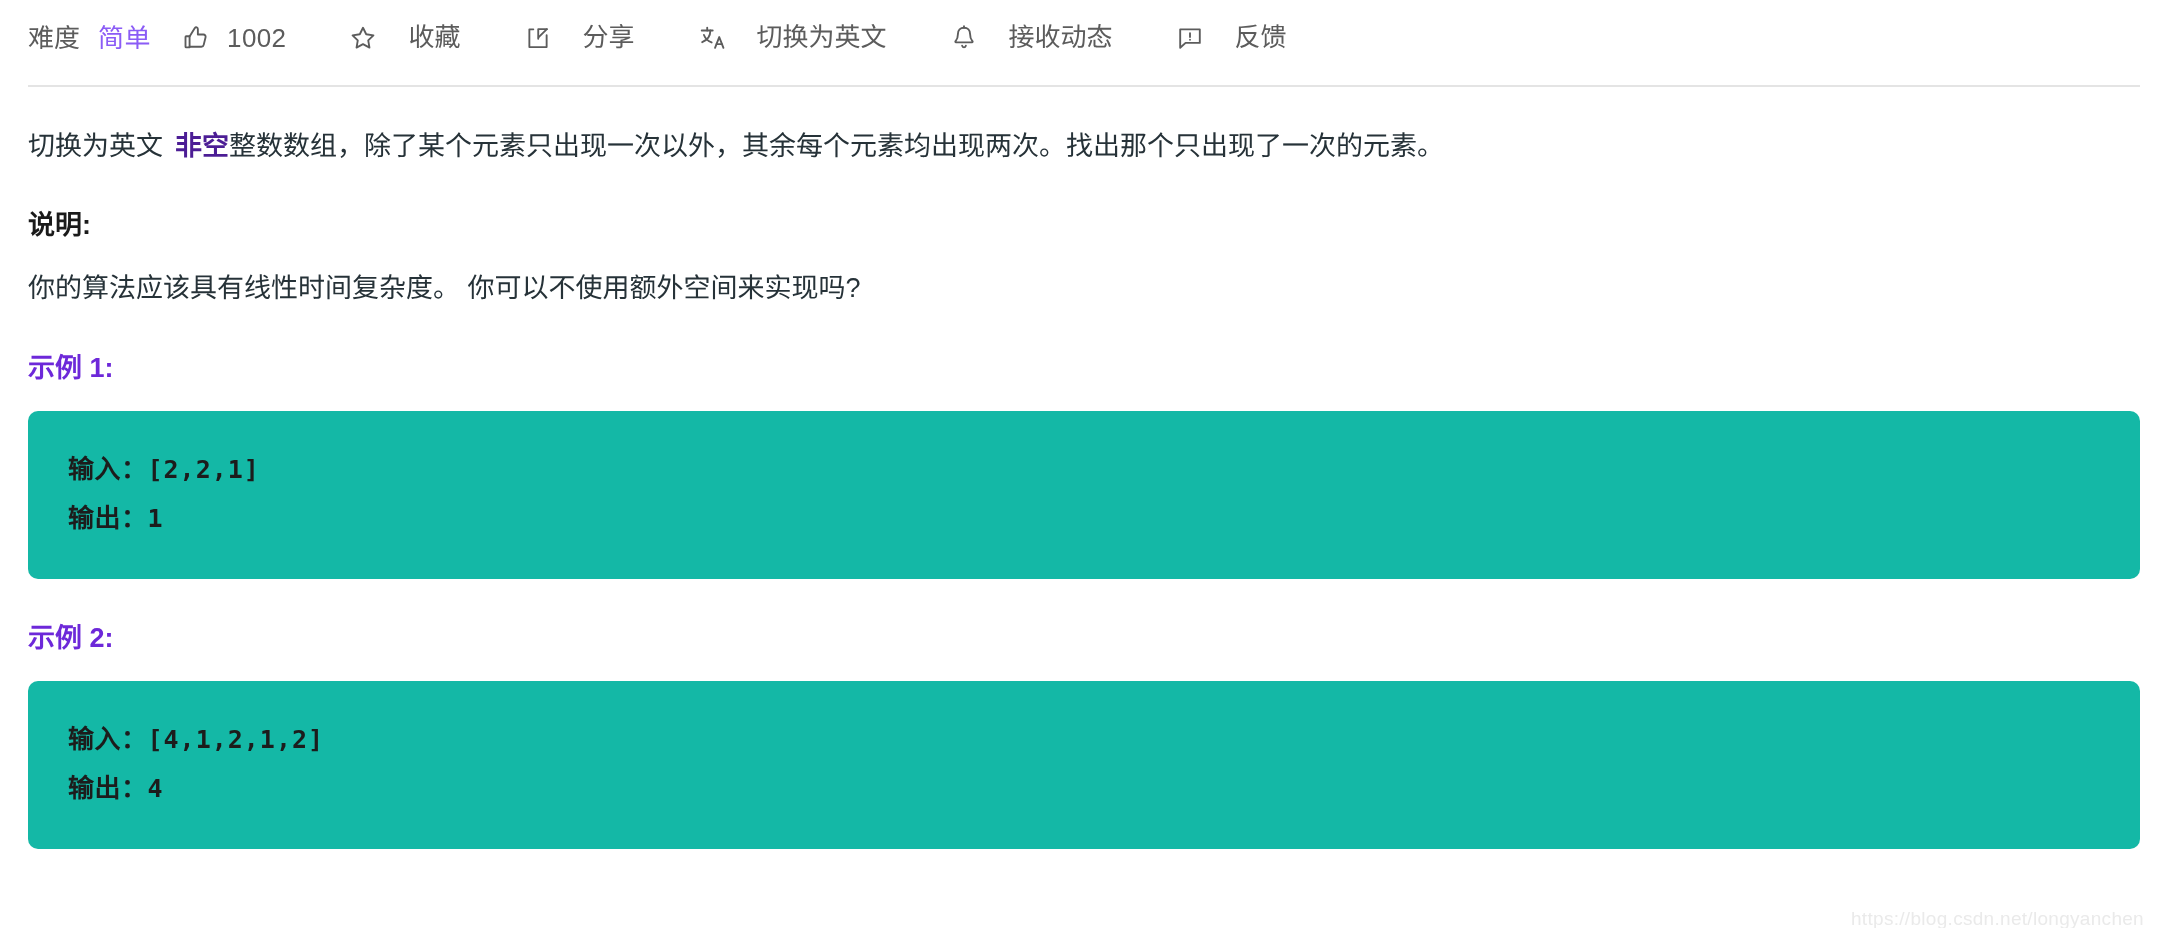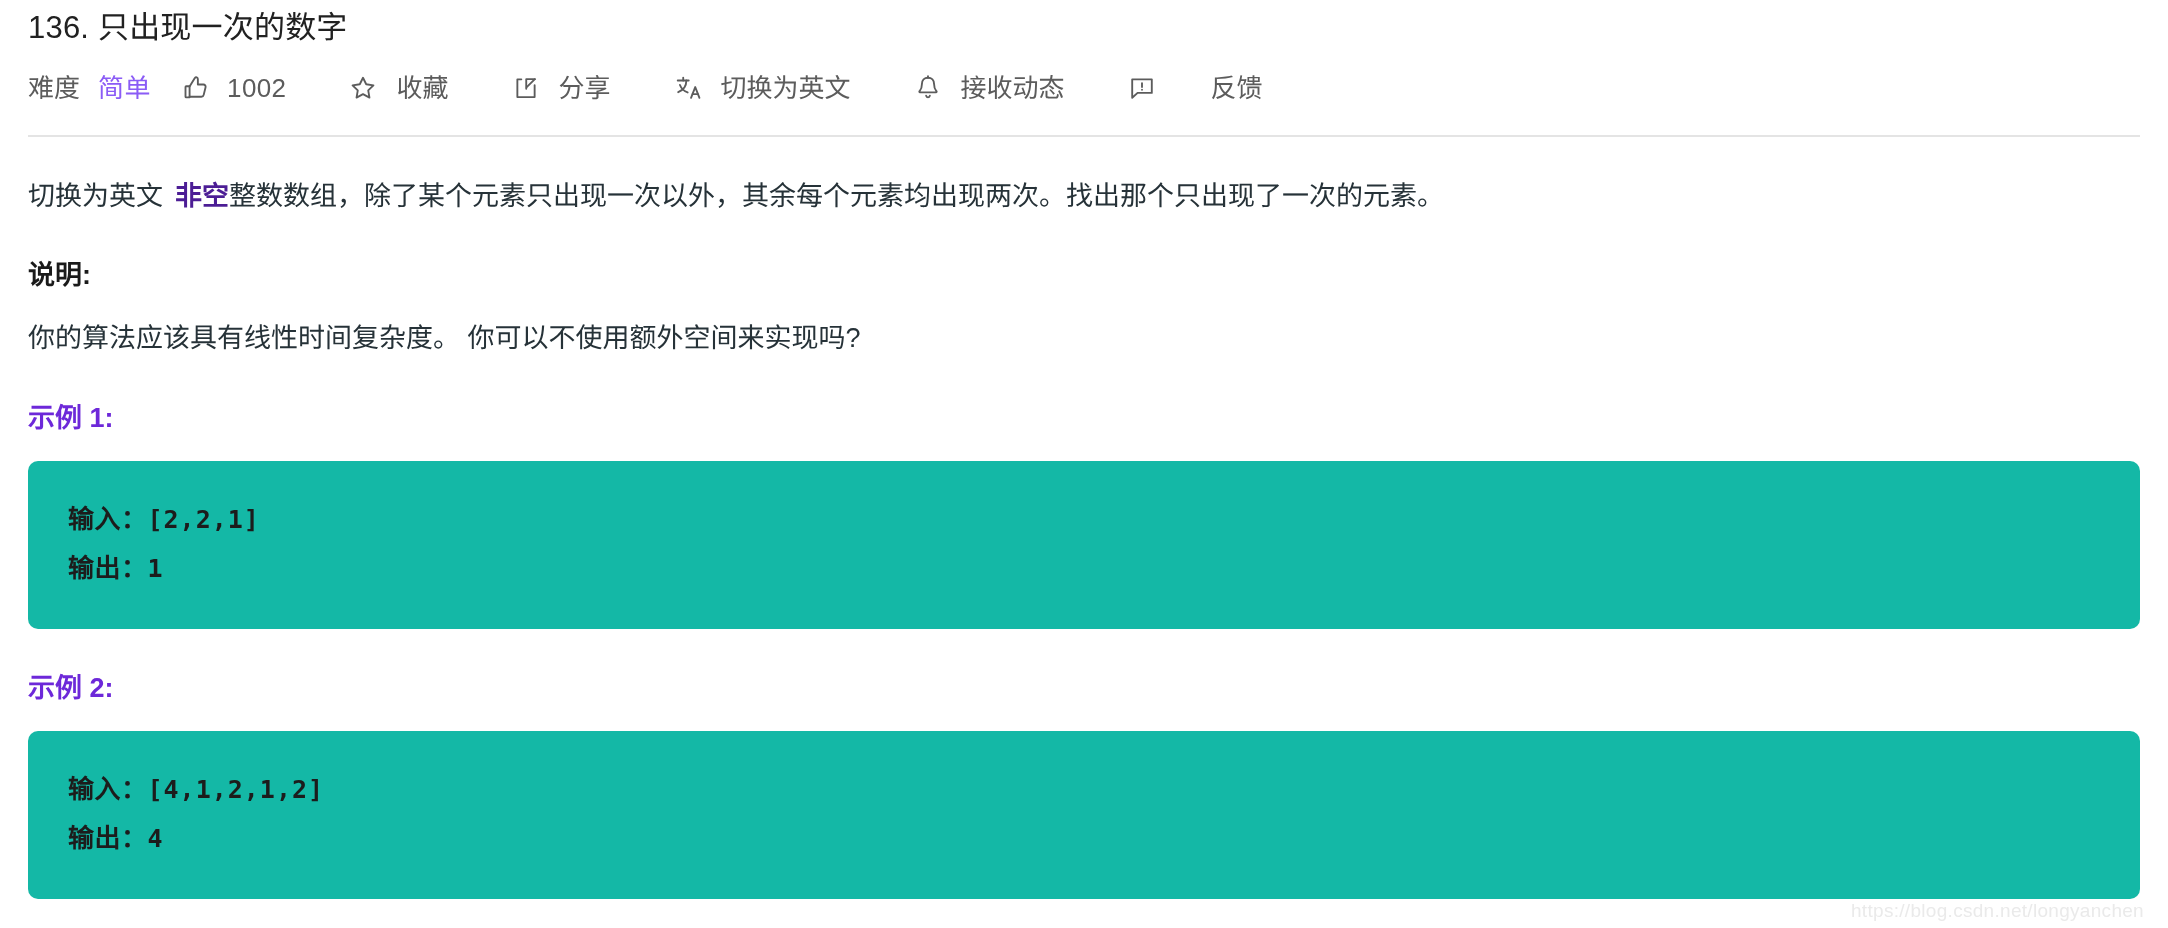--- a/index.html
+++ b/index.html
@@ -161,7 +161,6 @@
 
 <div class="page">
 
-  <h1 class="question-title">136. 只出现一次的数字</h1>
 
   <div class="toolbar">
 

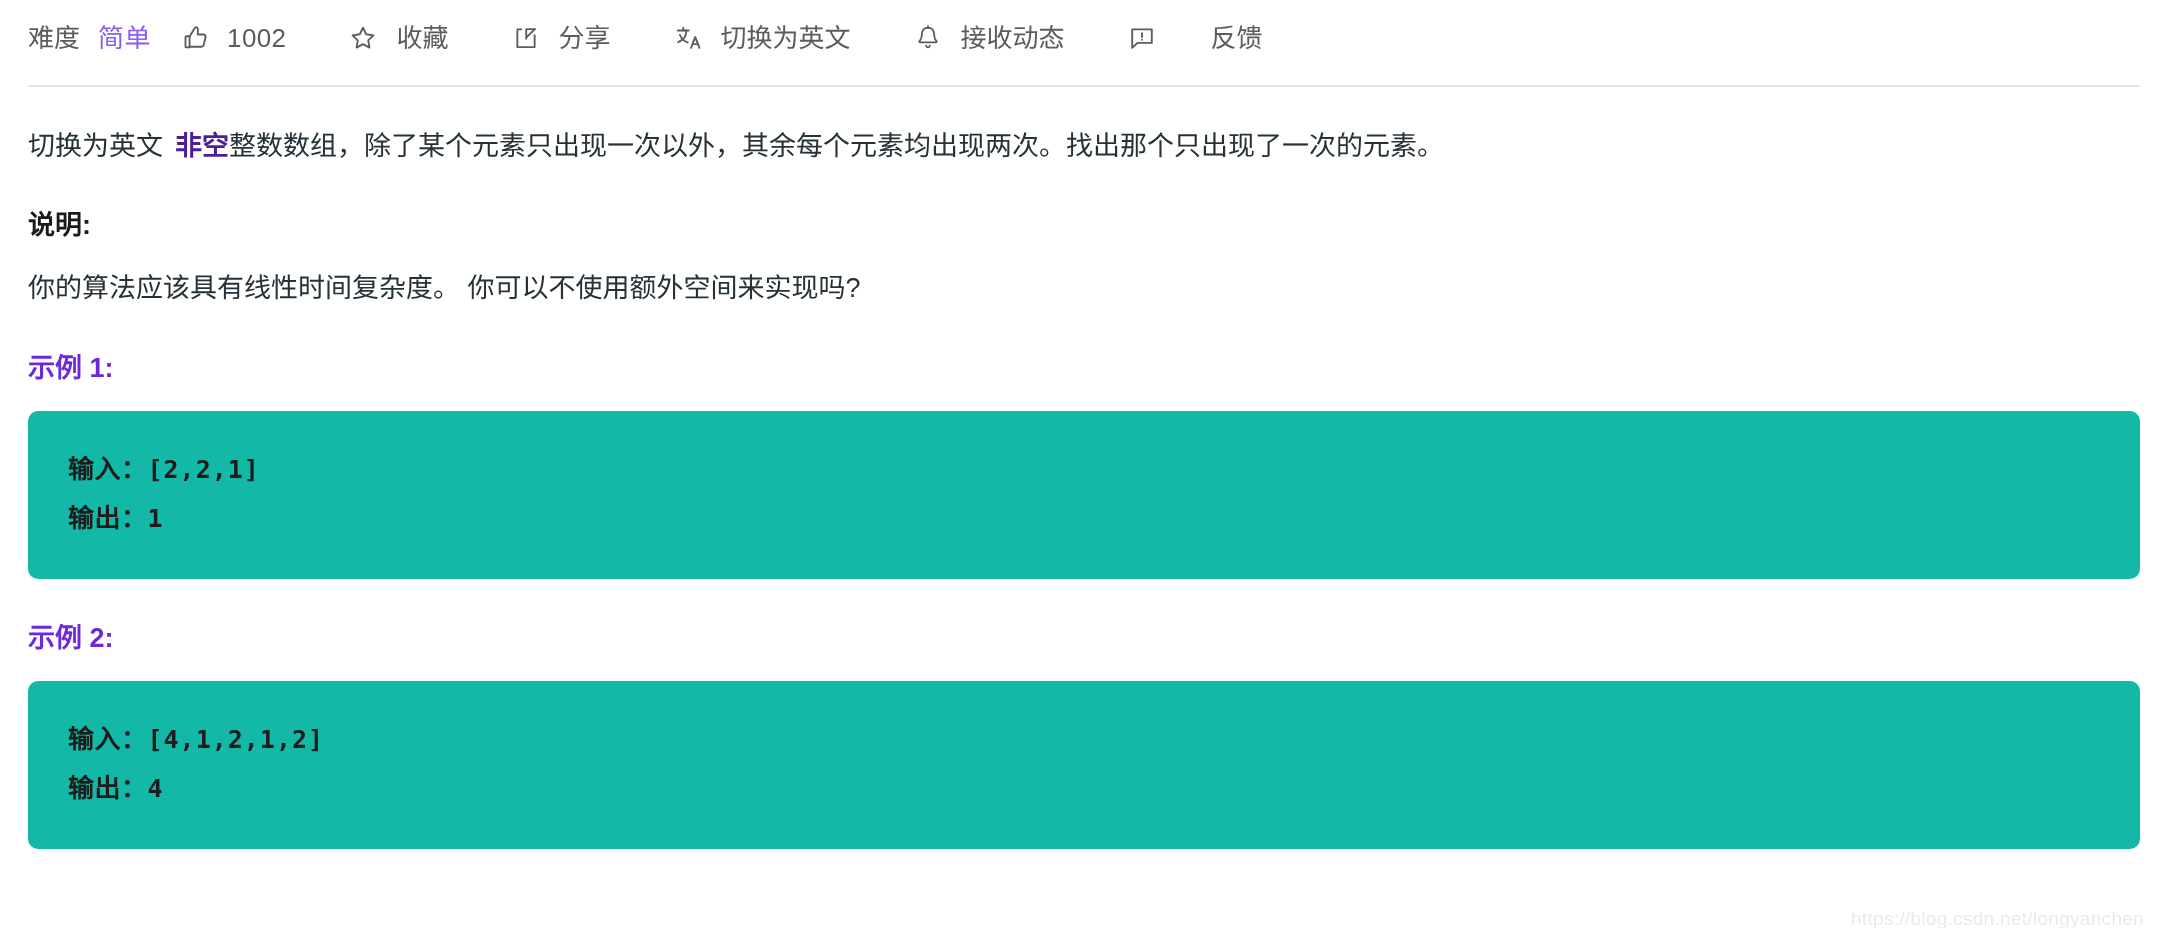--- a/index.html
+++ b/index.html
@@ -56,7 +56,7 @@
   }
   .toolbar-item:last-child { margin-right: 0; gap: 36px; }
 
-  .tool-label { margin-left: 2px; }
+  .tool-label { margin-left: 14px; font-family: Liberation Serif, serif; }
   .difficulty-group { margin-right: 30px; }
   .difficulty-label {
     color: #5c5c5c;

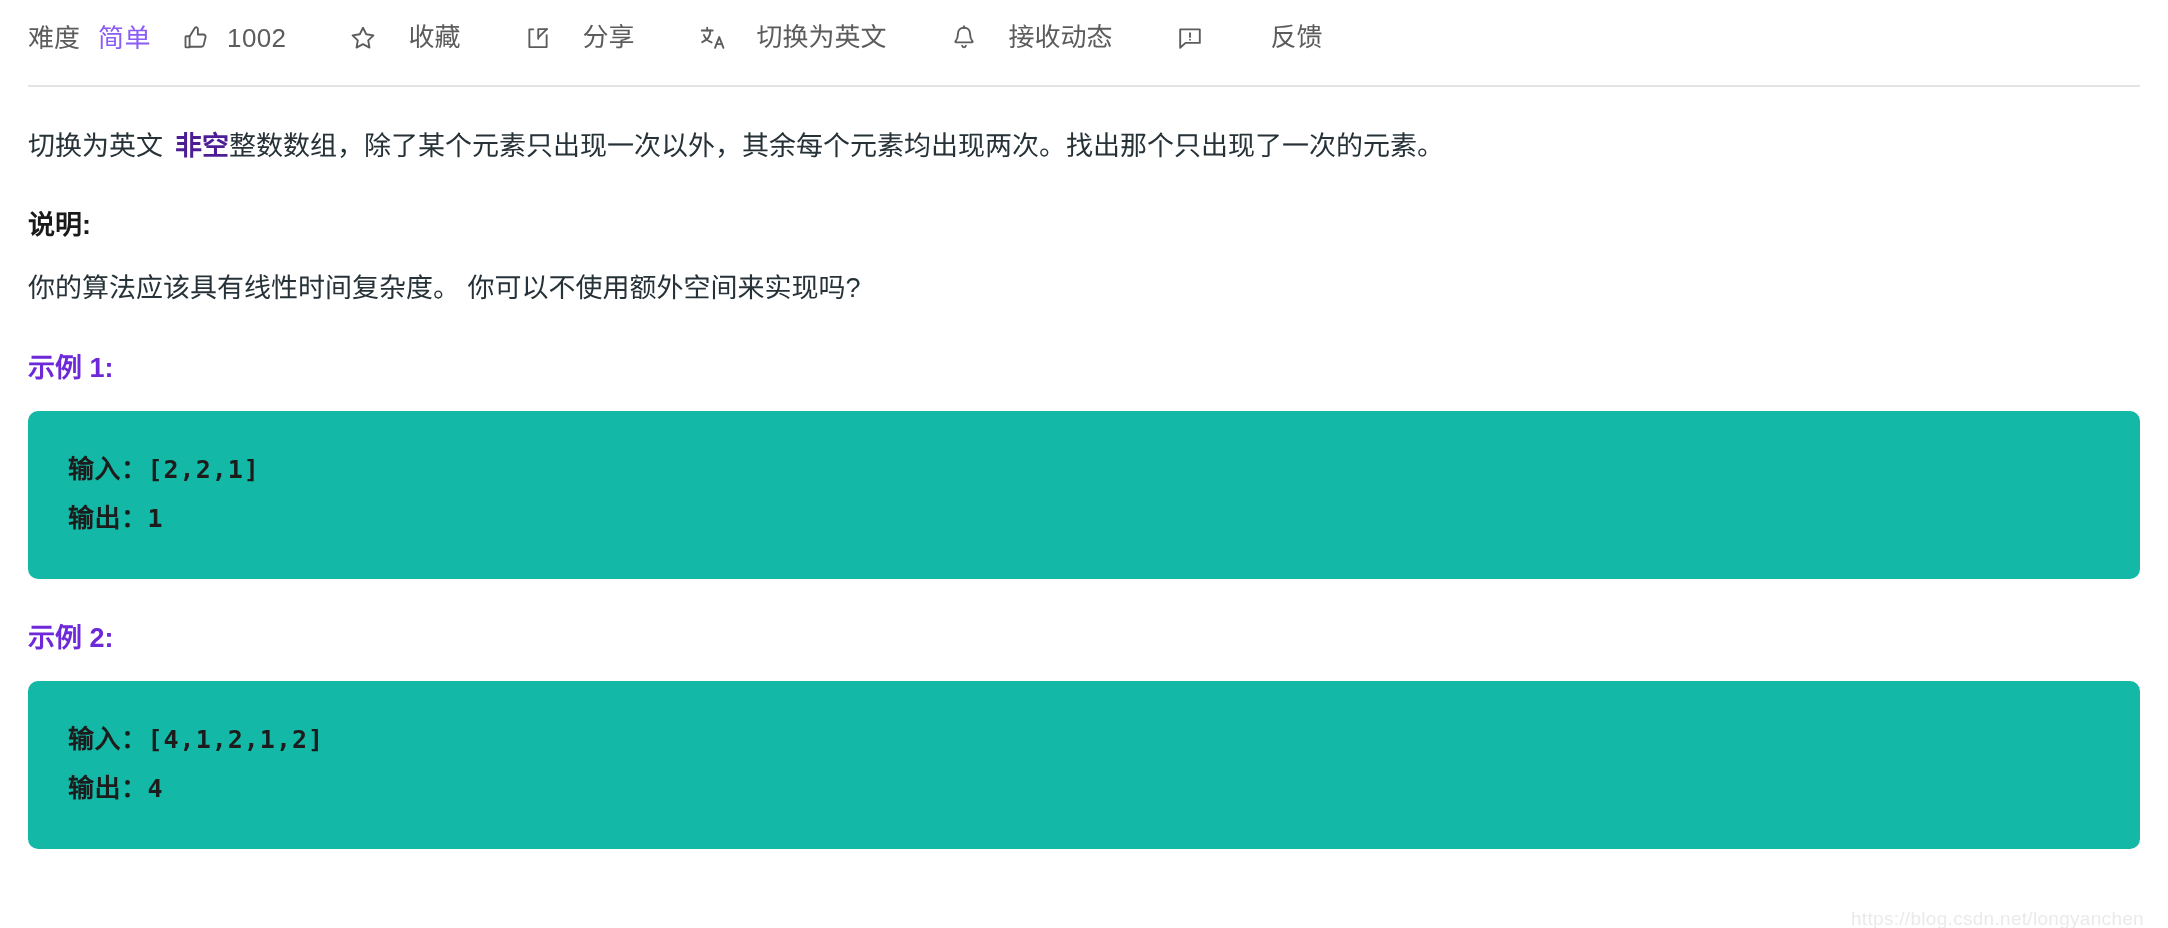--- a/index.html
+++ b/index.html
@@ -54,7 +54,7 @@
     line-height: 1;
     margin-right: 62px;
   }
-  .toolbar-item:last-child { margin-right: 0; gap: 36px; }
+  .toolbar-item:last-child { margin-right: 0; }
 
   .tool-label { margin-left: 14px; font-family: Liberation Serif, serif; }
   .difficulty-group { margin-right: 30px; }

